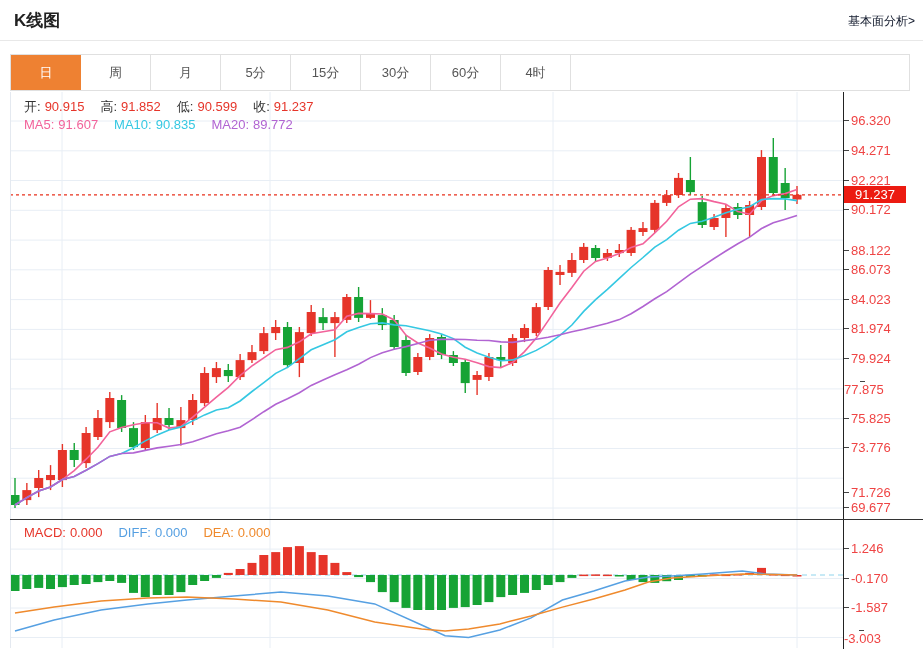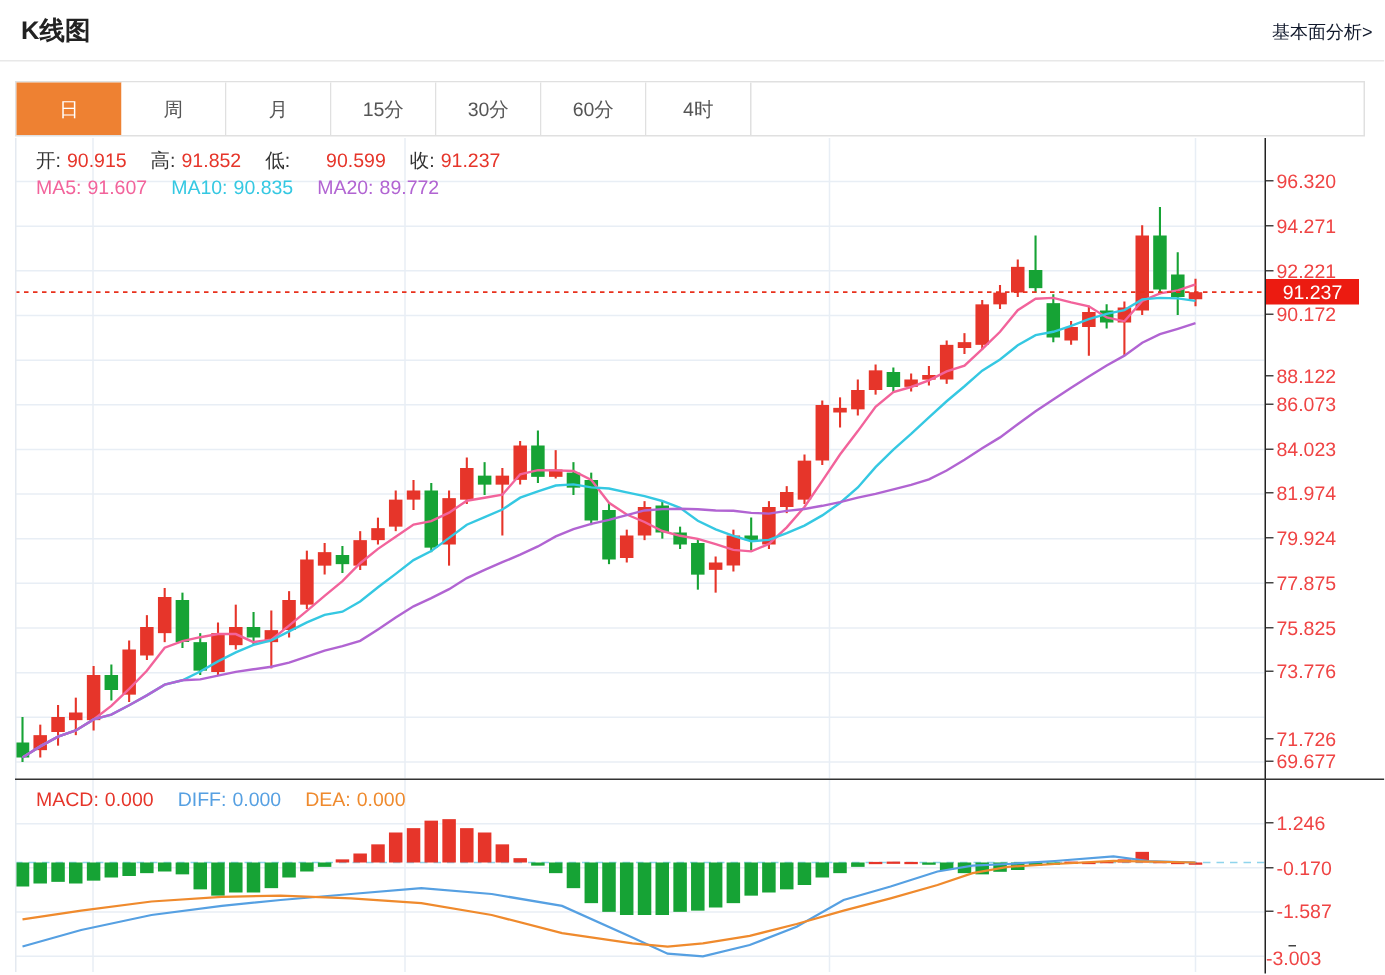--- a/index.html
+++ b/index.html
@@ -44,6 +44,7 @@
       <div class="tab active">日</div>
       <div class="tab">周</div>
       <div class="tab">月</div>
+      <div class="tab">5分</div>
       <div class="tab">15分</div>
       <div class="tab">30分</div>
       <div class="tab">60分</div>

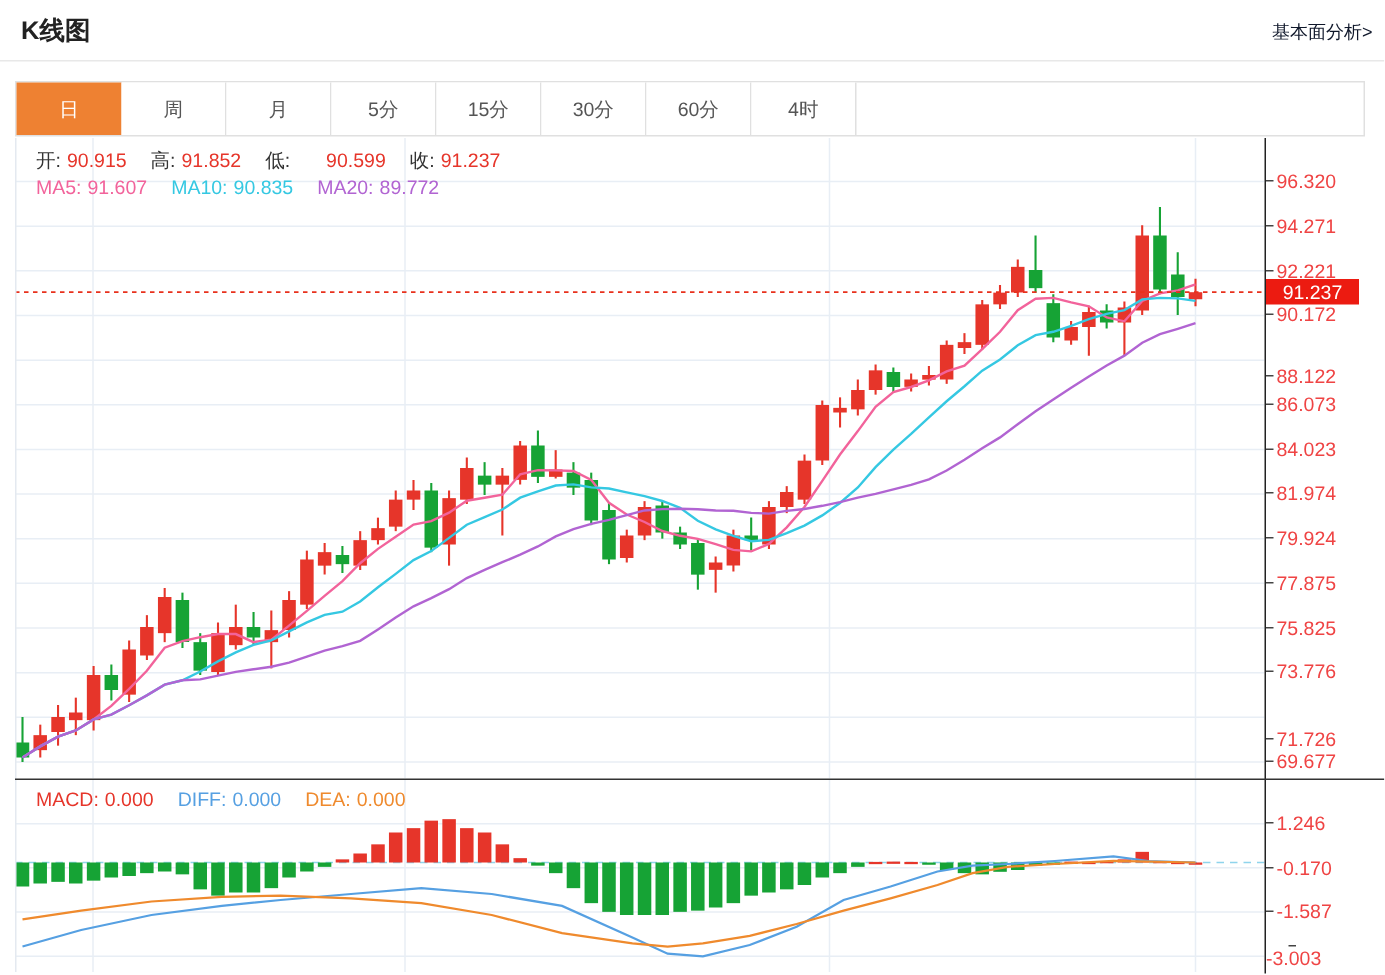--- a/index.html
+++ b/index.html
@@ -295,7 +295,7 @@
     <div class="panel-divider"></div>
 
     <div class="info-row" id="ohlc-row">
-      <span>开:</span><span class="gap val-red" style="color: rgb(230, 53, 42);">90.915</span><span>高:</span><span class="gap val-red" style="color: rgb(230, 53, 42);">91.852</span><span>低:</span><span class="gap val-red" style="color: rgb(230, 53, 42); margin-left: 20px;">90.599</span><span>收:</span><span class="val-red" style="color: rgb(230, 53, 42);">91.237</span>
+      <span>开:</span><span class="gap val-red" style="color: rgb(230, 53, 42);">90.915</span><span>高:</span><span class="gap val-red" style="color: rgb(230, 53, 42);">91.852</span><span>低:</span><span class="gap val-red" style="color: rgb(230, 53, 42);">90.599</span><span>收:</span><span class="val-red" style="color: rgb(230, 53, 42);">91.237</span>
     </div>
     <div class="info-row" id="ma-row">
       <span class="c-ma5" style="color: rgb(242, 99, 155);">MA5:</span><span class="gap c-ma5" style="color: rgb(242, 99, 155);">91.607</span><span class="c-ma10" style="color: rgb(53, 200, 226);">MA10:</span><span class="gap c-ma10" style="color: rgb(53, 200, 226);">90.835</span><span class="c-ma20" style="color: rgb(177, 100, 210);">MA20:</span><span class="c-ma20" style="color: rgb(177, 100, 210);">89.772</span>

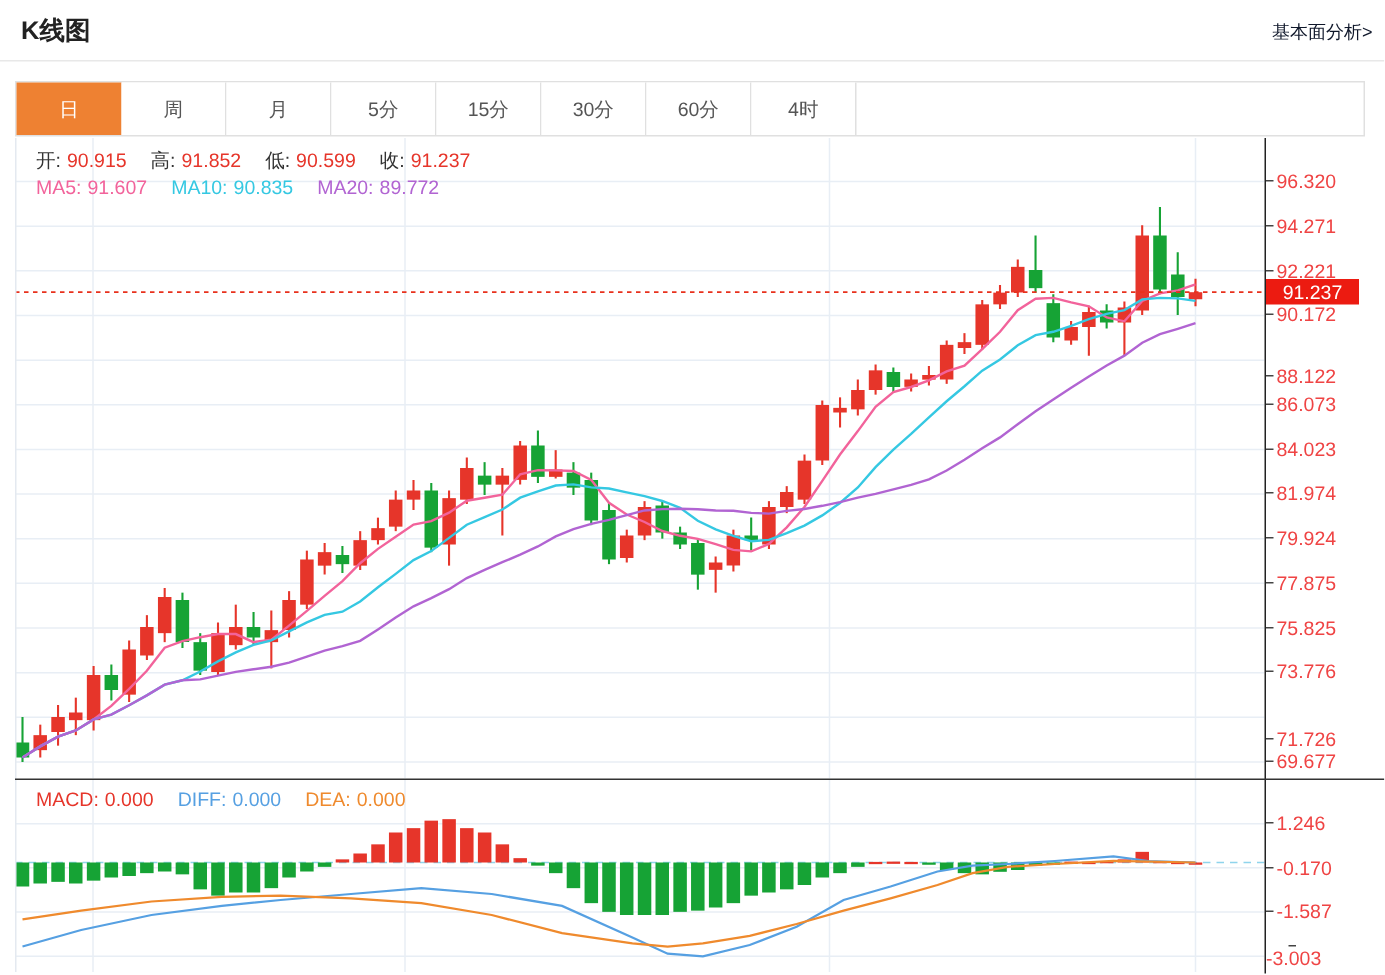--- a/index.html
+++ b/index.html
@@ -342,7 +342,7 @@
           <span class="dash"></span>
           <span>79.924</span>
         </div>
-        <div class="tick-label" style="top: 289.917px;">
+        <div class="tick-label" style="top: 289.917px; flex-direction: column;">
           <span class="dash"></span>
           <span>77.875</span>
         </div>

